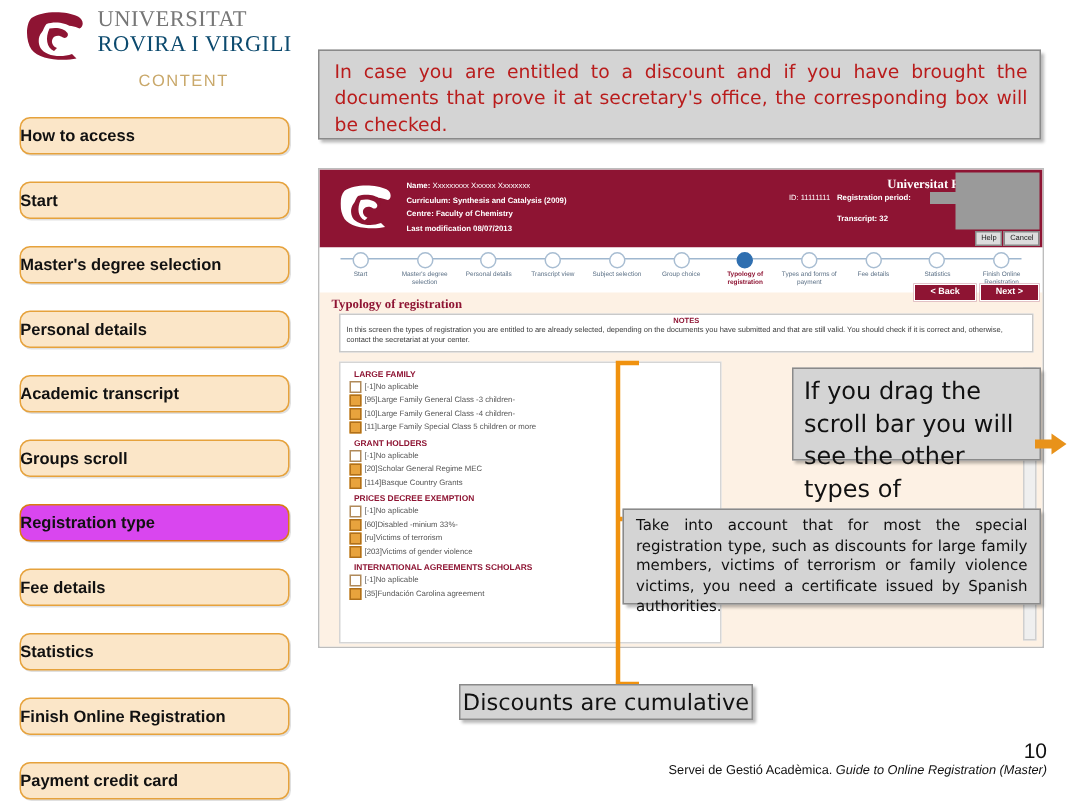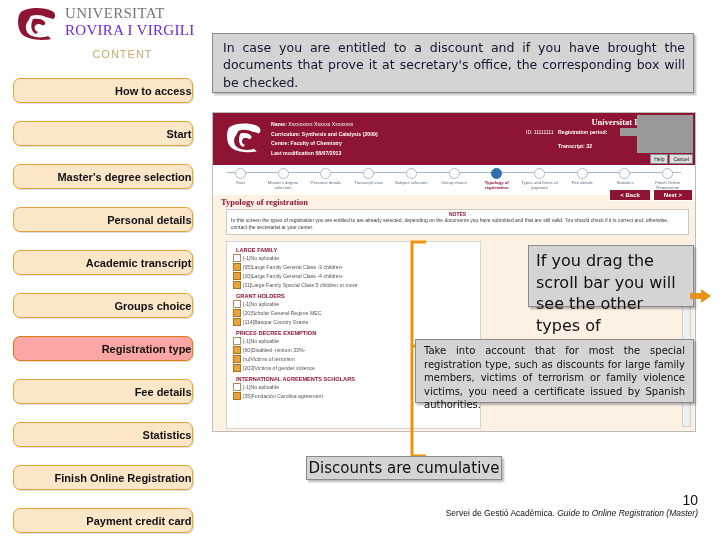--- a/index.html
+++ b/index.html
@@ -18,7 +18,7 @@
   }
   #logo .words{position:absolute;left:47px;top:2px;color:#6b6b6b;line-height:1.0;}
   #logo .w1{font-family:"Liberation Serif",serif;font-size:15px;letter-spacing:.3px;color:#777;}
-  #logo .w2{font-family:"Liberation Serif",serif;font-size:15px;letter-spacing:.3px;color:#6d28d9;margin-top:2px;}
+  #logo .w2{font-family:"Liberation Serif",serif;font-size:15px;letter-spacing:.3px;color:#0c4a6e;margin-top:2px;}
 
   
   #sidebar{position:absolute;left:0;top:48px;width:205px;}

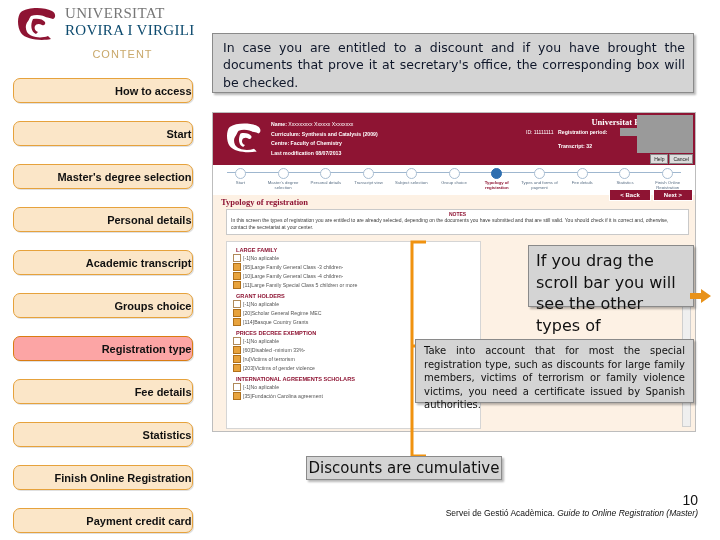--- a/index.html
+++ b/index.html
@@ -47,7 +47,7 @@
     padding:5px 8px 0 10px;
   }
   #top-callout .txt{
-    font-size:12.5px;color:#0f172a;line-height:1.38;text-align:justify;
+    font-size:12.5px;color:#b91c1c;line-height:1.38;text-align:justify;
     font-family:"DejaVu Sans",sans-serif;
   }
 

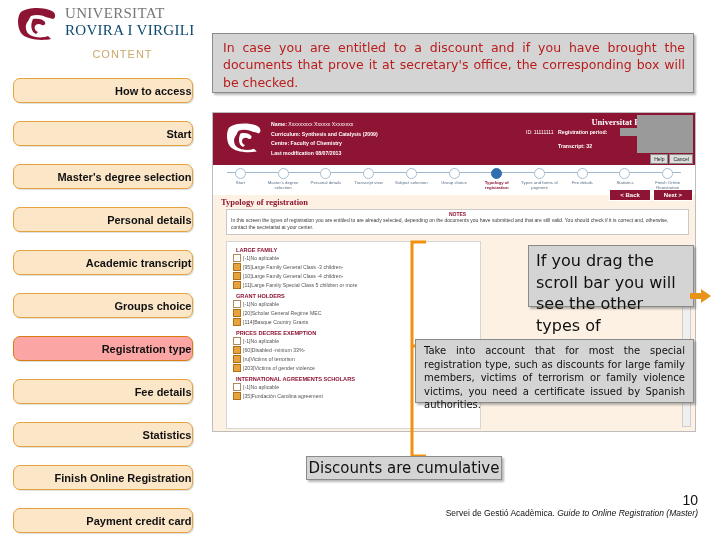--- a/index.html
+++ b/index.html
@@ -31,7 +31,7 @@
     margin:18px auto 7px auto;width:180px;height:25px;
     border:1px solid #e6a23c;border-radius:7px;
     background:#fbe6c8;
-    display:flex;align-items:center;justify-content:flex-end;
+    display:flex;align-items:center;justify-content:flex-start;
     font-size:11px;font-weight:bold;color:#111;
     box-shadow:1px 1px 0 rgba(0,0,0,.12);
     box-sizing:border-box;

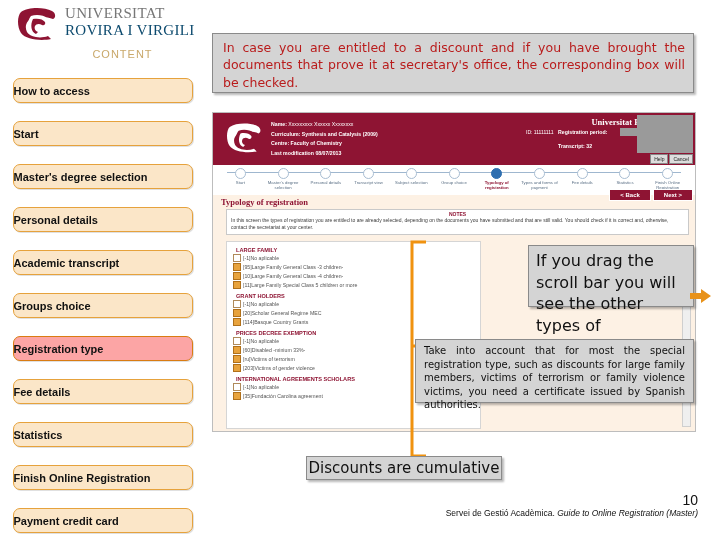--- a/index.html
+++ b/index.html
@@ -184,7 +184,7 @@
       <span>Academic transcript</span>
     </div>
   <div class="nav-btn">
-      <span>Groups choice</span>
+      <span>Groups scroll</span>
     </div>
   <div class="nav-btn active">
       <span>Registration type</span>

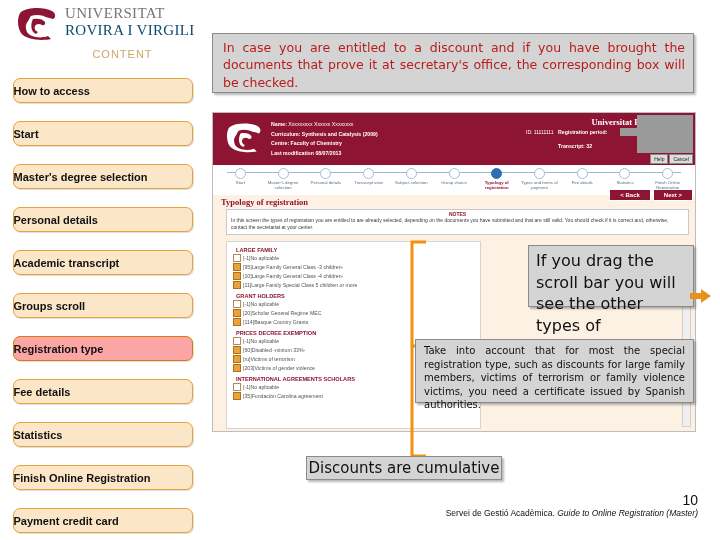--- a/index.html
+++ b/index.html
@@ -36,7 +36,7 @@
     box-shadow:1px 1px 0 rgba(0,0,0,.12);
     box-sizing:border-box;
   }
-  .nav-btn.active{background:#fca5a5;border-color:#d97c12;}
+  .nav-btn.active{background:#d946ef;border-color:#d97c12;}
 
   
   #top-callout{

